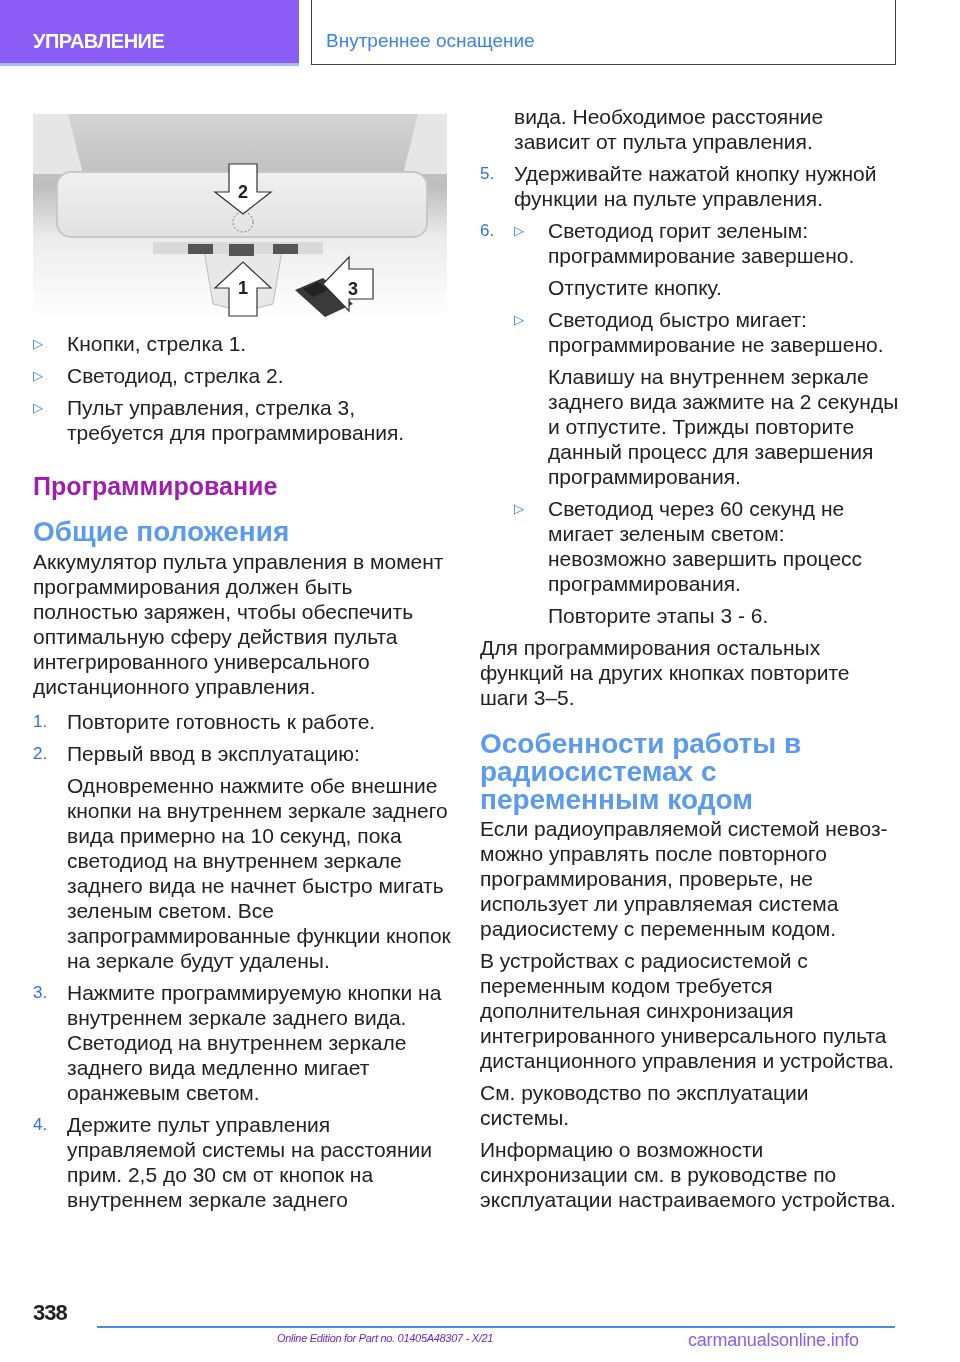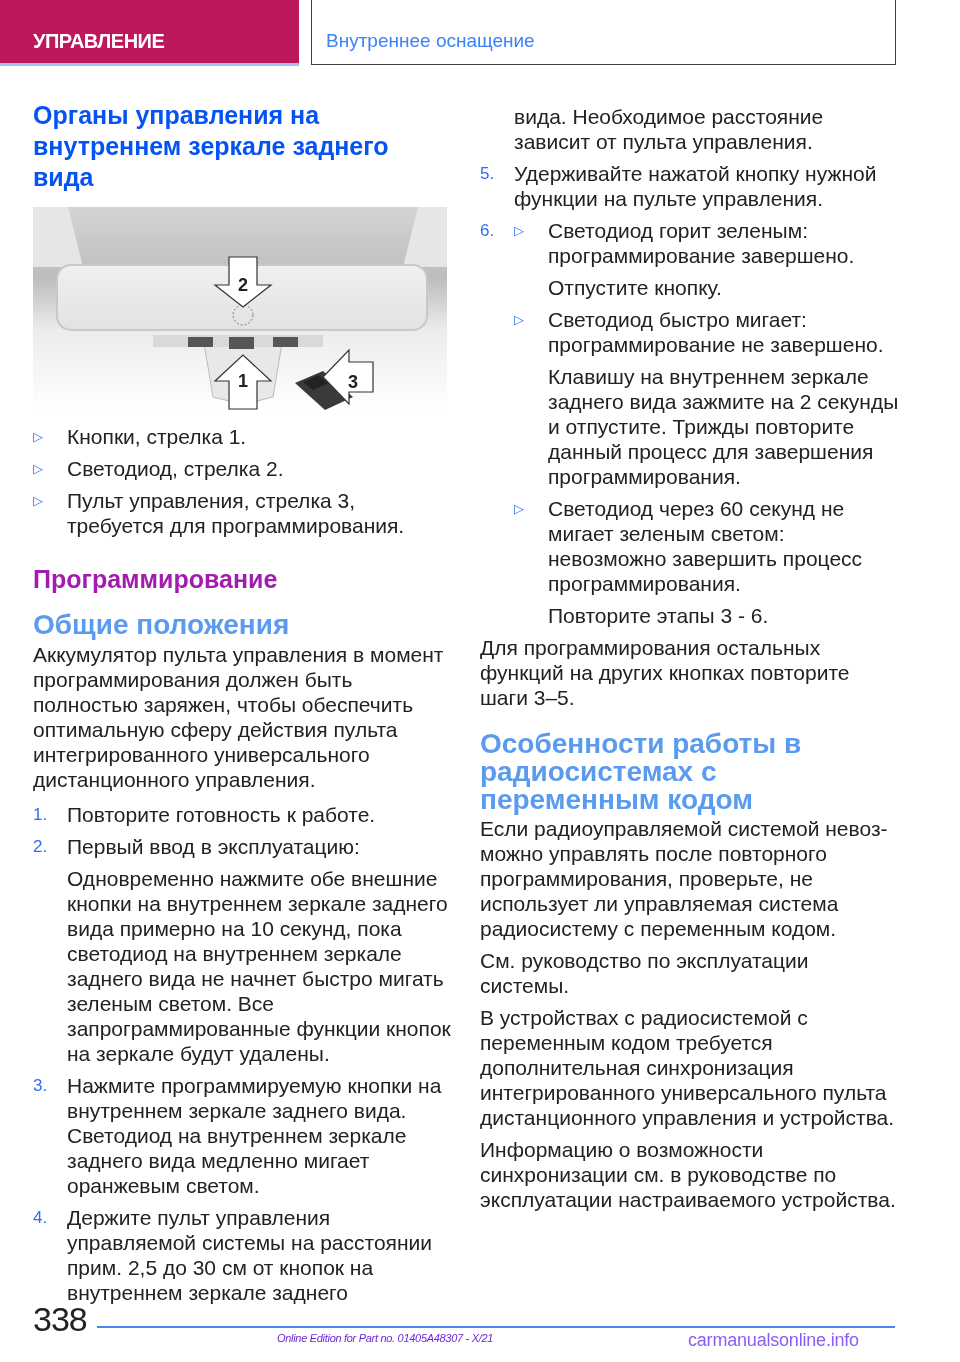--- a/index.html
+++ b/index.html
@@ -8,7 +8,7 @@
 
   .hdr-left {
     position: absolute; left: 0; top: 0; width: 299px; height: 65px;
-    background: #be185d; color: #fff;
+    background: #8b5cf6; color: #fff;
   }
   .hdr-left span {
     position: absolute; left: 33px; top: 30px; font-size: 20px; font-weight: bold;

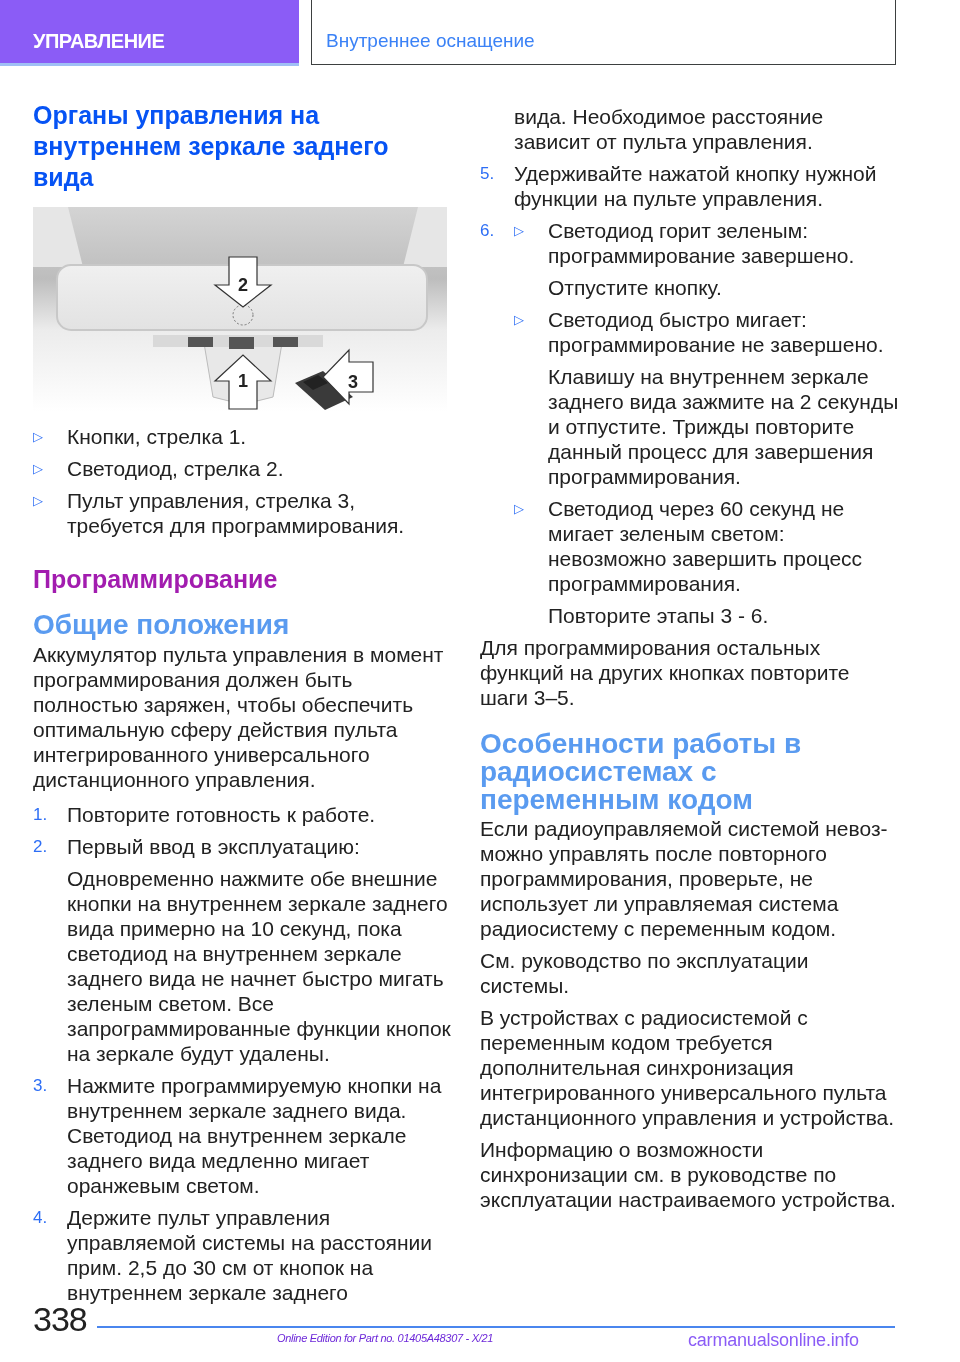--- a/index.html
+++ b/index.html
@@ -66,11 +66,6 @@
 </div>
 
 <div class="col col-left">
-  <div class="h1">
-    <div>Органы управления на</div>
-    <div>внутреннем зеркале заднего</div>
-    <div>вида</div>
-  </div>
 
   <div class="figure">
     <svg width="414" height="205" viewBox="0 0 414 205">

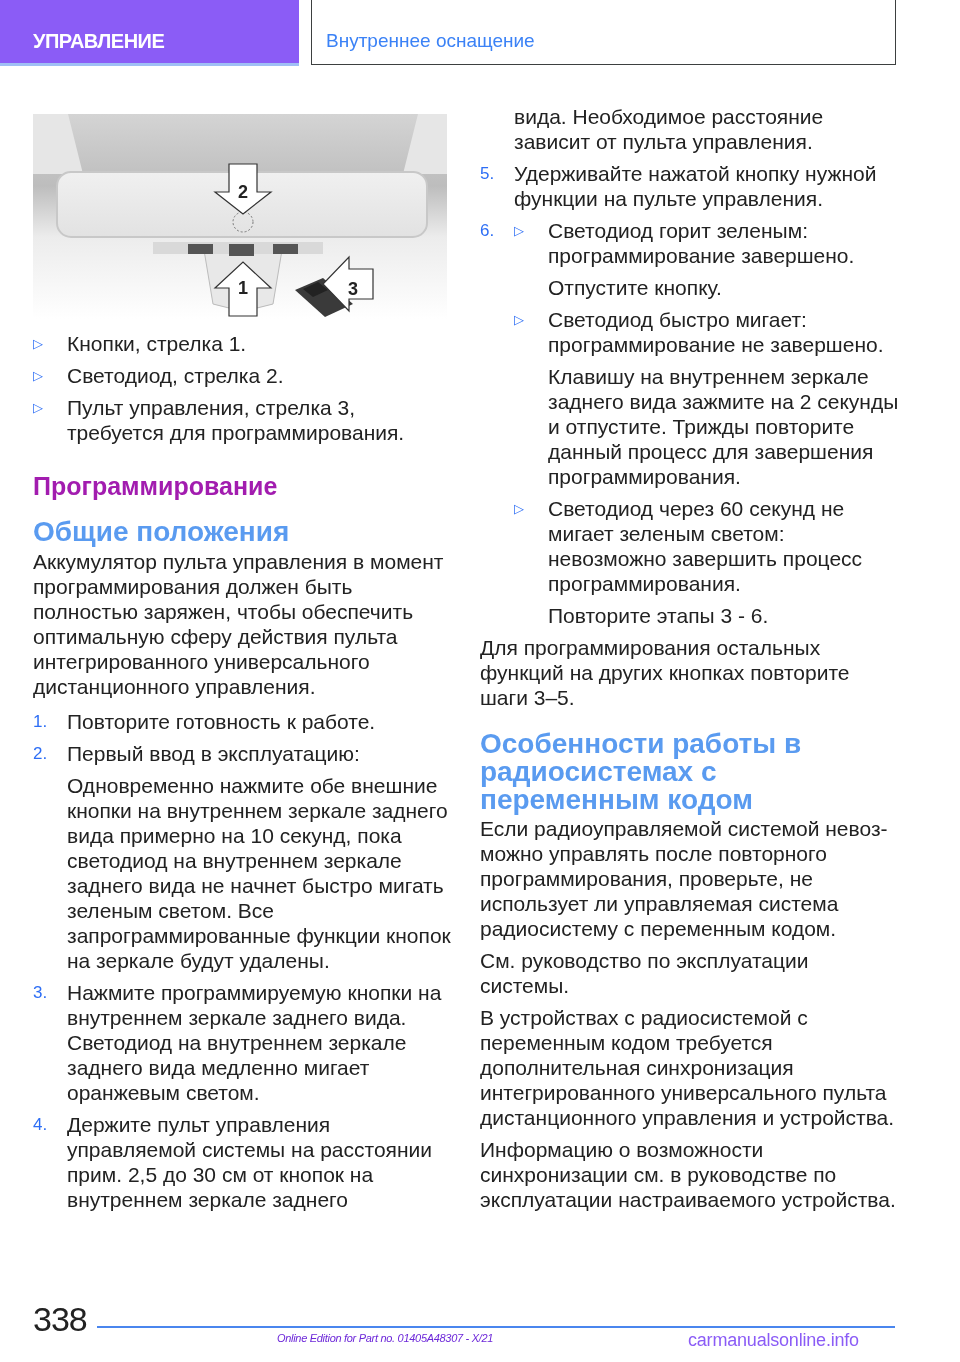--- a/index.html
+++ b/index.html
@@ -184,8 +184,8 @@
 
   <div class="h3" style="margin-top:20px">Особенности работы в радиосистемах с переменным кодом</div>
   <p style="margin-top:2px">Если радиоуправляемой системой невоз­можно управлять после повторного програм­мирования, проверьте, не использует ли упра­вляемая система радиосистему с переменным кодом.</p>
+  <p style="margin-top:7px">В устройствах с радиосистемой с переменным кодом требуется дополнительная синхрониза­ция интегрированного универсального пульта дистанционного управления и устройства.</p>
   <p style="margin-top:7px">См. руководство по эксплуатации системы.</p>
-  <p style="margin-top:7px">В устройствах с радиосистемой с переменным кодом требуется дополнительная синхрониза­ция интегрированного универсального пульта дистанционного управления и устройства.</p>
   <p style="margin-top:7px">Информацию о возможности синхронизации см. в руководстве по эксплуатации настраи­ваемого устройства.</p>
 </div>
 

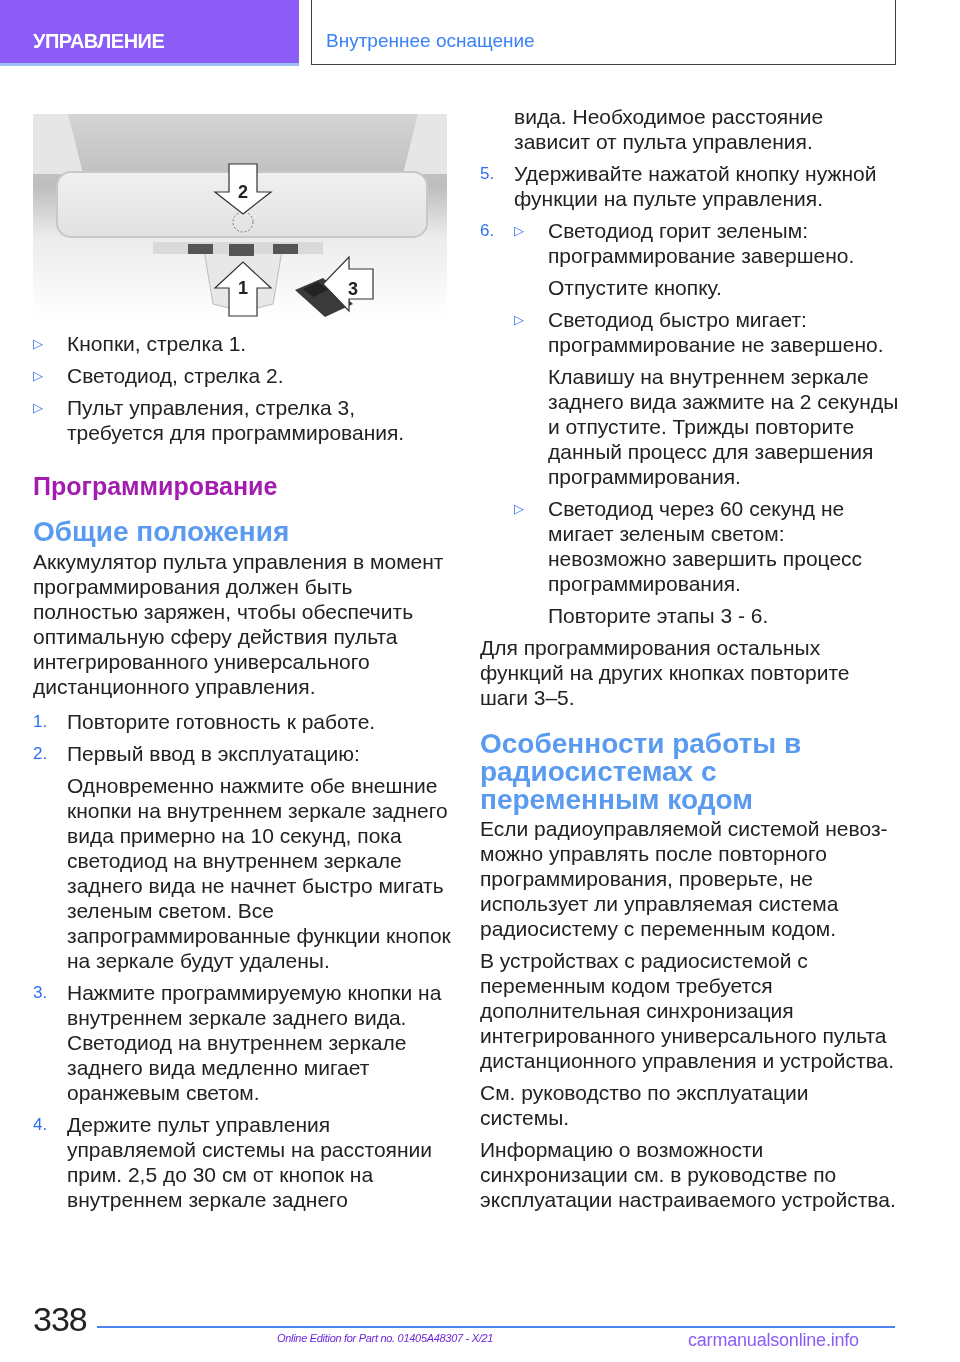--- a/index.html
+++ b/index.html
@@ -49,7 +49,7 @@
   .num6 .mark { width: 34px; color: #2d6ef5; font-size: 13px; line-height: 25px; flex-shrink: 0; }
   .indent2 { padding-left: 68px; margin-top: 7px; }
 
-  .footer-num { position: absolute; left: 33px; top: 1300px; font-size: 34px; font-weight: normal; color: #222; letter-spacing: -1px; }
+  .footer-num { position: absolute; left: 33px; top: 1300px; font-size: 22px; font-weight: bold; color: #222; letter-spacing: -1px; }
   .footer-line { position: absolute; left: 97px; top: 1326px; width: 798px; height: 2px; background: #4a86ee; }
   .footer-text { position: absolute; left: 277px; top: 1332px; font-size: 11px; color: #6d28d9; letter-spacing: -0.3px; font-style: italic; }
   .footer-wm { position: absolute; left: 688px; top: 1330px; font-size: 18px; color: #8b5cf6; letter-spacing: -0.2px; }

